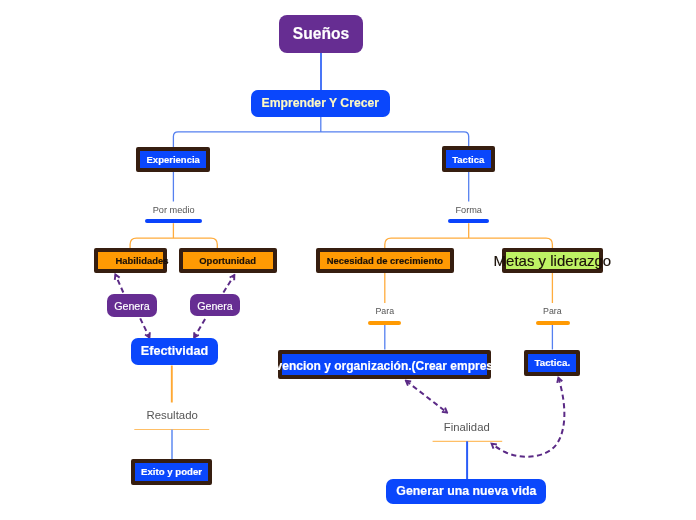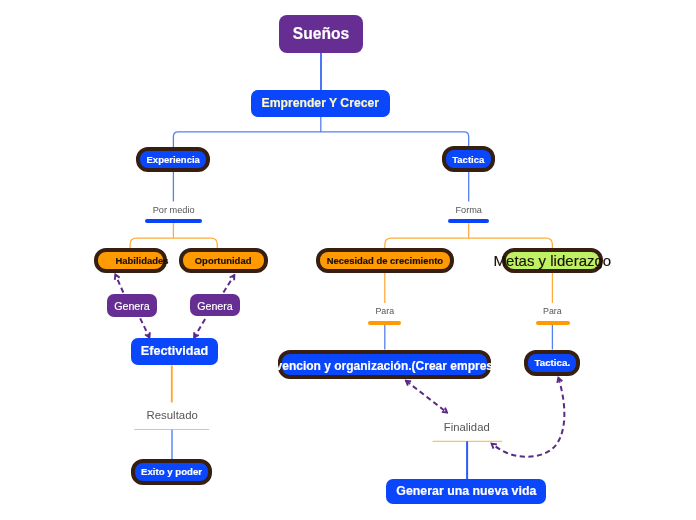--- a/index.html
+++ b/index.html
@@ -14,7 +14,7 @@
         justify-content:center;text-align:center;line-height:normal;white-space:nowrap;}
   .node > span{display:block;transform-origin:center center;-webkit-text-stroke:0.16px currentColor;}
   .pill{border-radius:8px;}
-  .framed{border-style:solid;border-width:4px;border-color:#361E10;border-radius:12px;}
+  .framed{border-style:solid;border-width:4px;border-color:#361E10;border-radius:2px;}
   .conlabel{position:absolute;color:#555555;white-space:nowrap;text-align:center;line-height:1;}
 </style>
 </head>

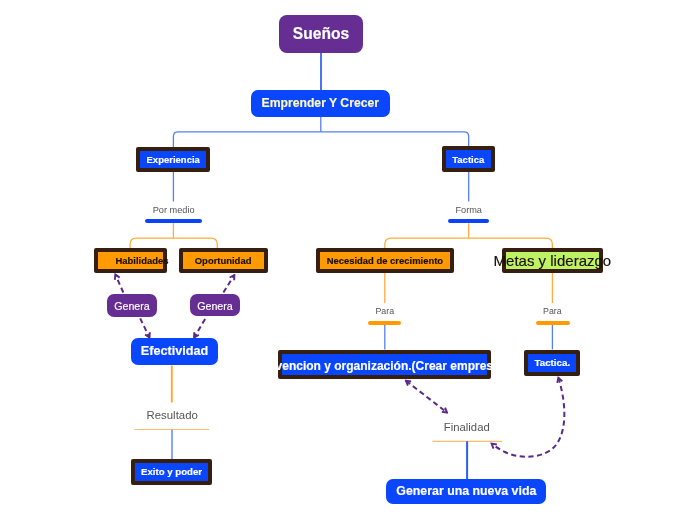--- a/index.html
+++ b/index.html
@@ -87,7 +87,7 @@
   <span>Habilidades</span>
 </div>
 
-<div class="node framed" style="left:178.6px;top:248px;width:89px;height:25px;background:#FF9A03;color:#1a1008;font-size:9.45px;font-weight:bold;align-items:center;">
+<div class="node framed" style="left:178.6px;top:248px;width:98px;height:25px;background:#FF9A03;color:#1a1008;font-size:9.45px;font-weight:bold;align-items:center;">
   <span>Oportunidad</span>
 </div>
 

